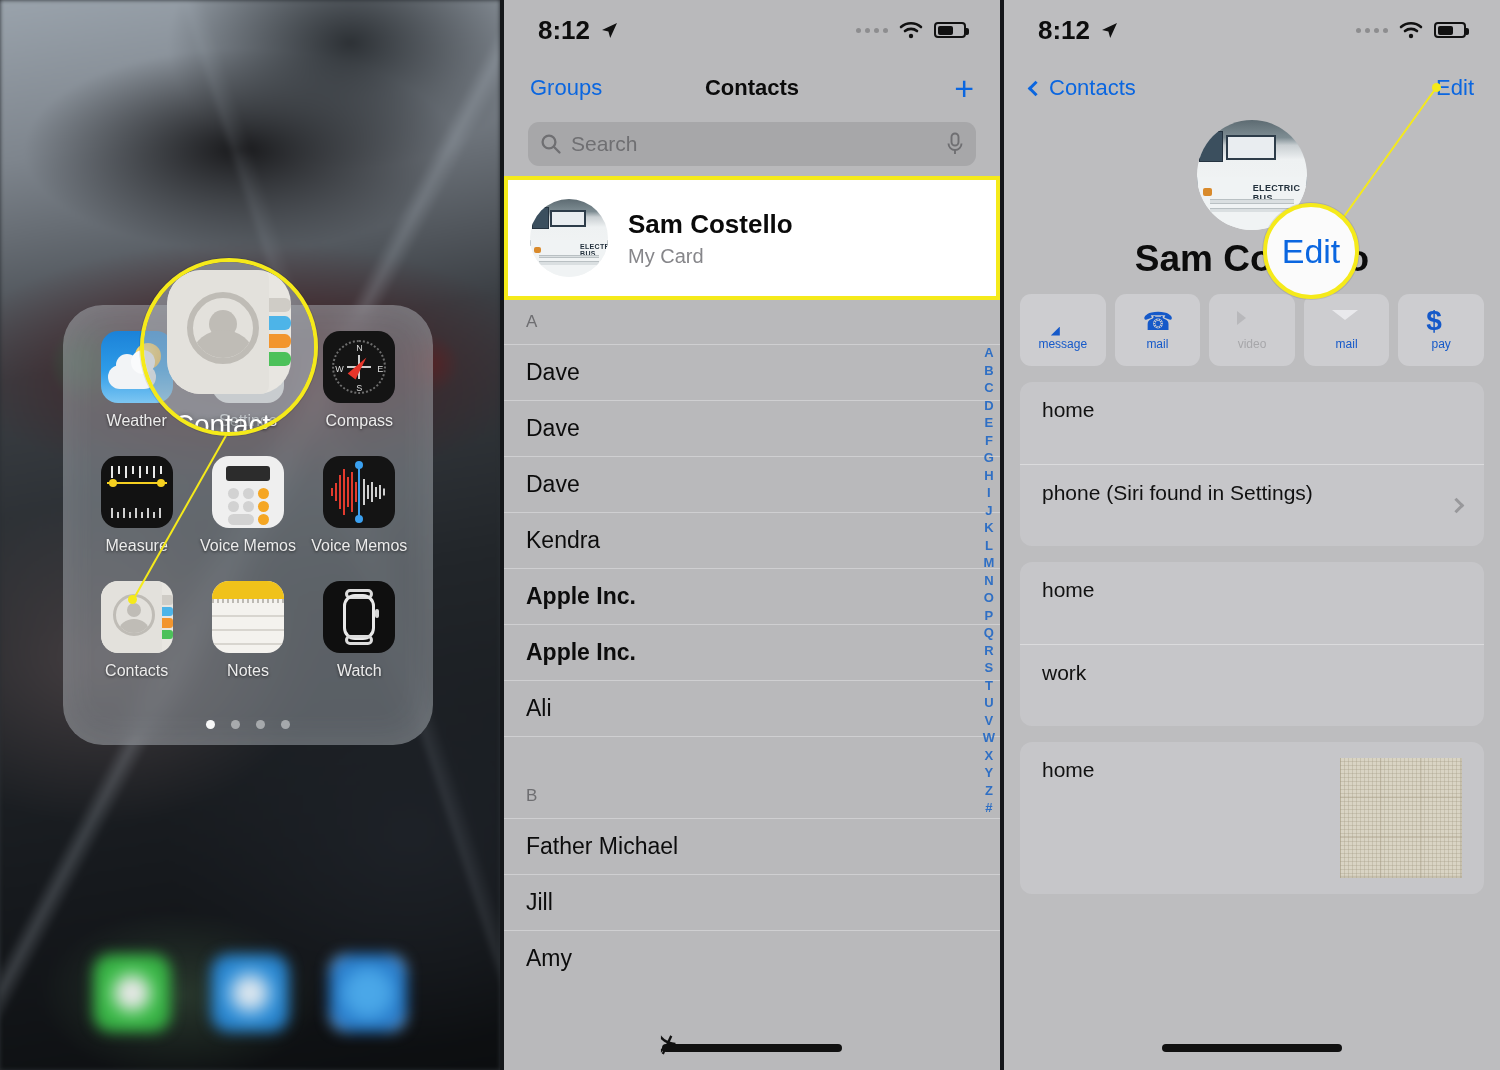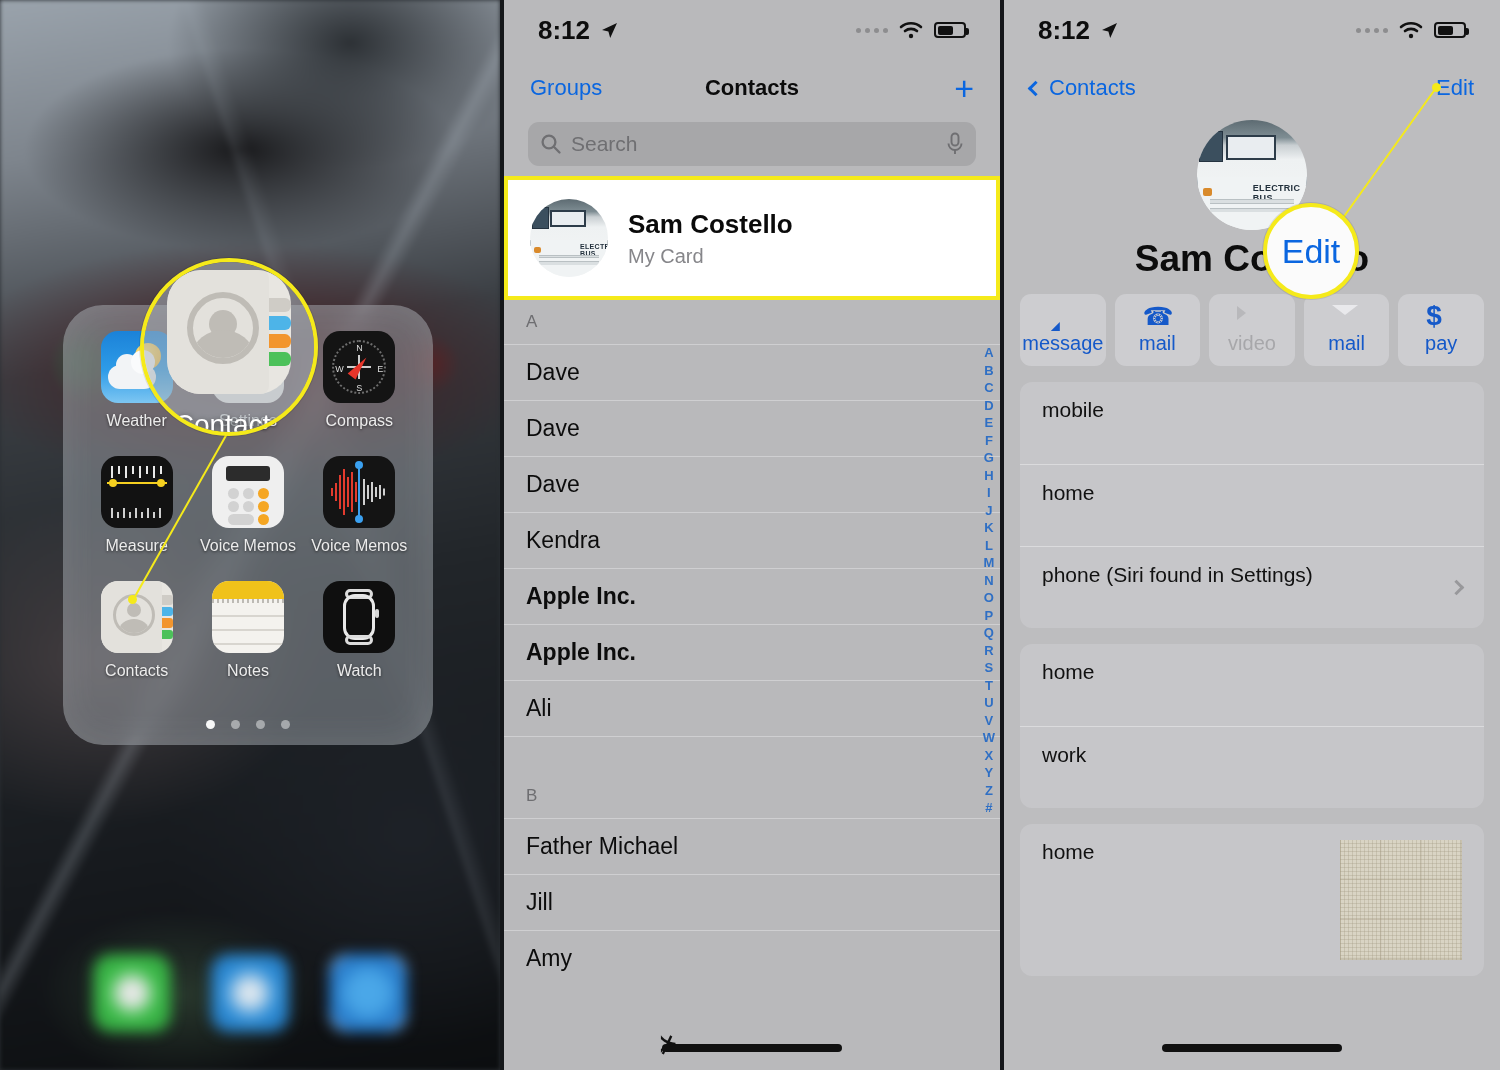--- a/index.html
+++ b/index.html
@@ -216,7 +216,7 @@
   .actions{ display:flex; gap:9px; padding:14px 16px 0 16px; }
   .action{ flex:1; height:72px; border-radius:11px; background:rgba(225,225,228,.45);
     display:flex; flex-direction:column; align-items:center; justify-content:center; gap:5px; }
-  .action .lbl{ font-size:20px; color:#1559c9; }
+  .action .lbl{ font-size:12px; color:#1559c9; }
   .action.off .lbl{ color:#a7a7aa; }
   .act-ico{ width:30px; height:22px; position:relative; }
   .ico-msg{ width:26px; height:21px; border-radius:11px; background:#1559c9; }

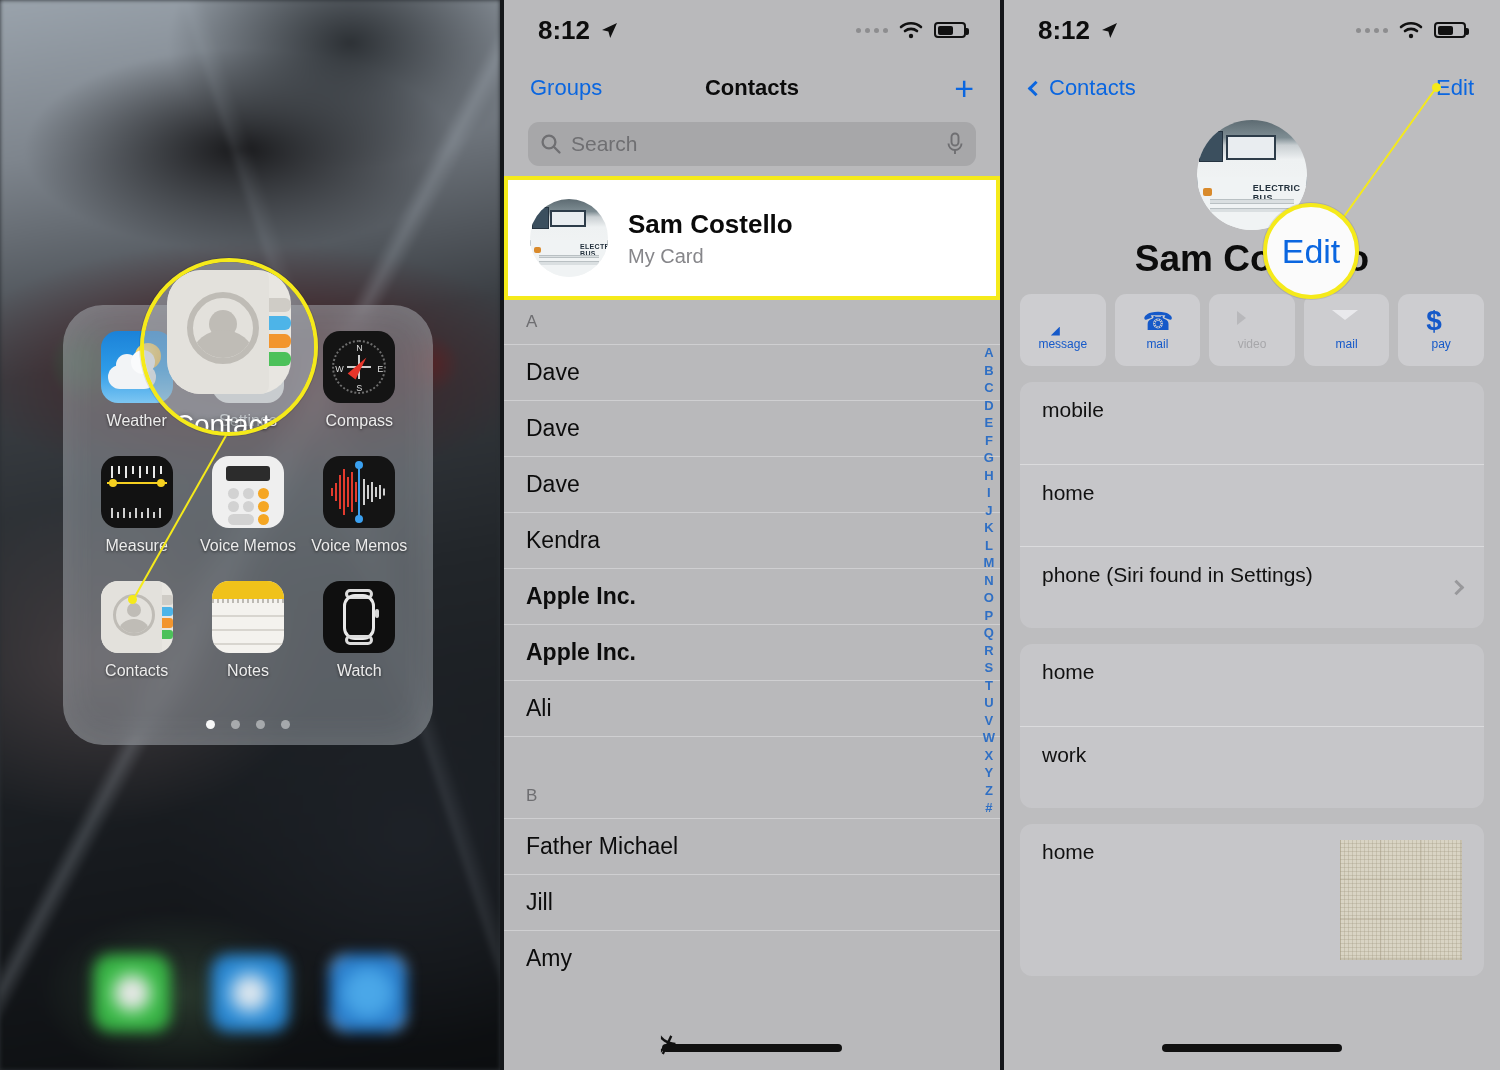--- a/index.html
+++ b/index.html
@@ -625,7 +625,6 @@
 
     <div id="detail-cards">
         <div class="card">
-          <div class="frow"><span>mobile</span></div>
           <div class="frow"><span>home</span></div>
           <div class="frow"><span>phone (Siri found in Settings)</span><span class="chev-r"></span></div>
         </div>

